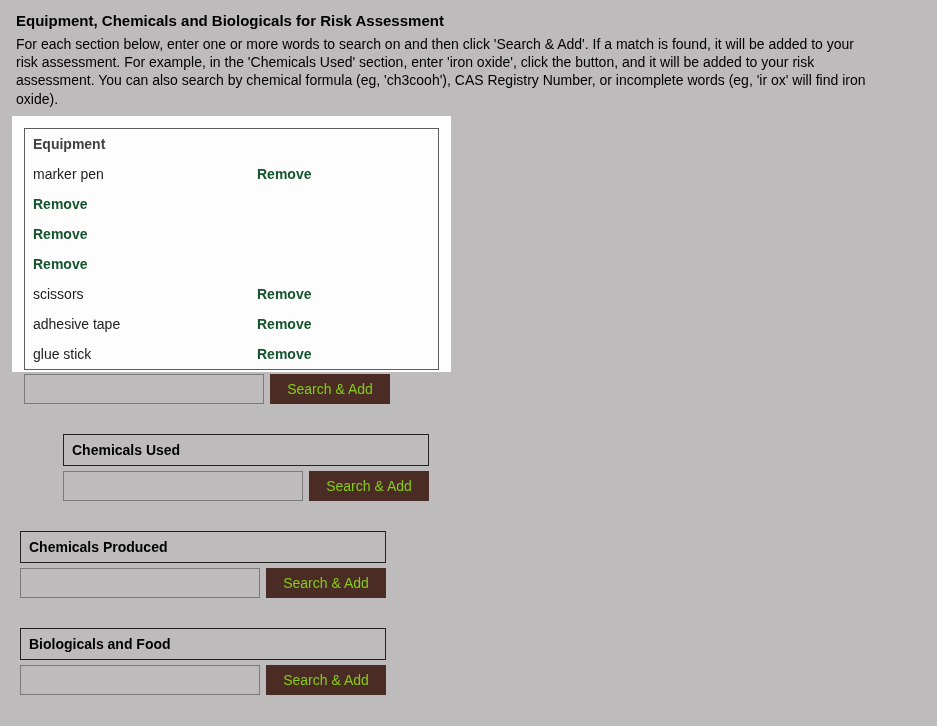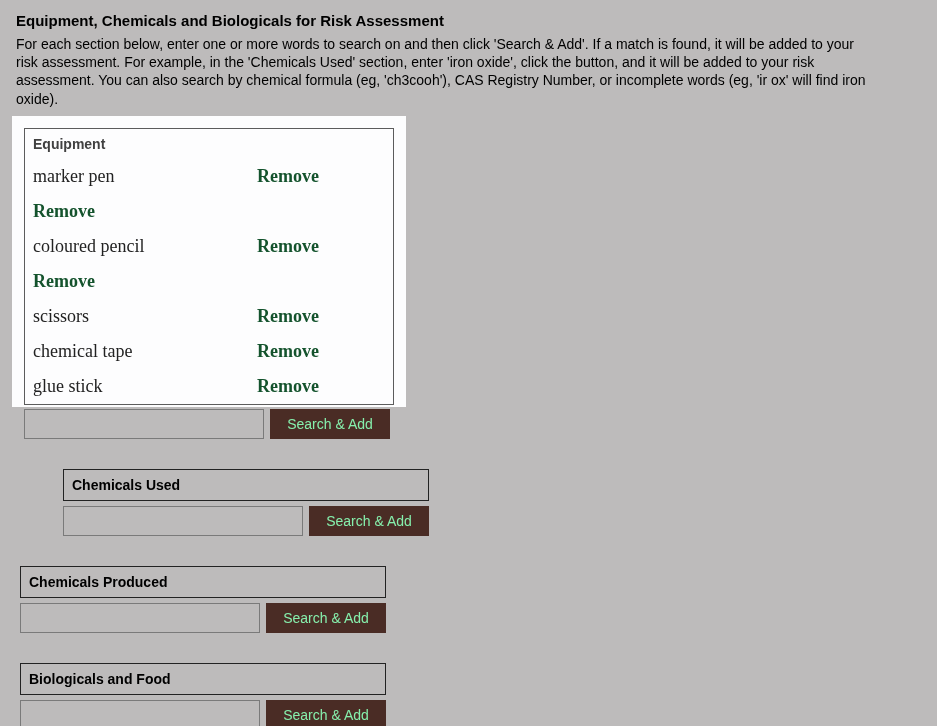--- a/index.html
+++ b/index.html
@@ -37,7 +37,7 @@
   .section.highlight .panel-wrapper {
     background: #fdfdfe;
     padding: 12px 12px 2px 12px;
-    width: 394px;
+    width: 439px;
     margin-left: -4px;
   }
   .section.highlight .panel {

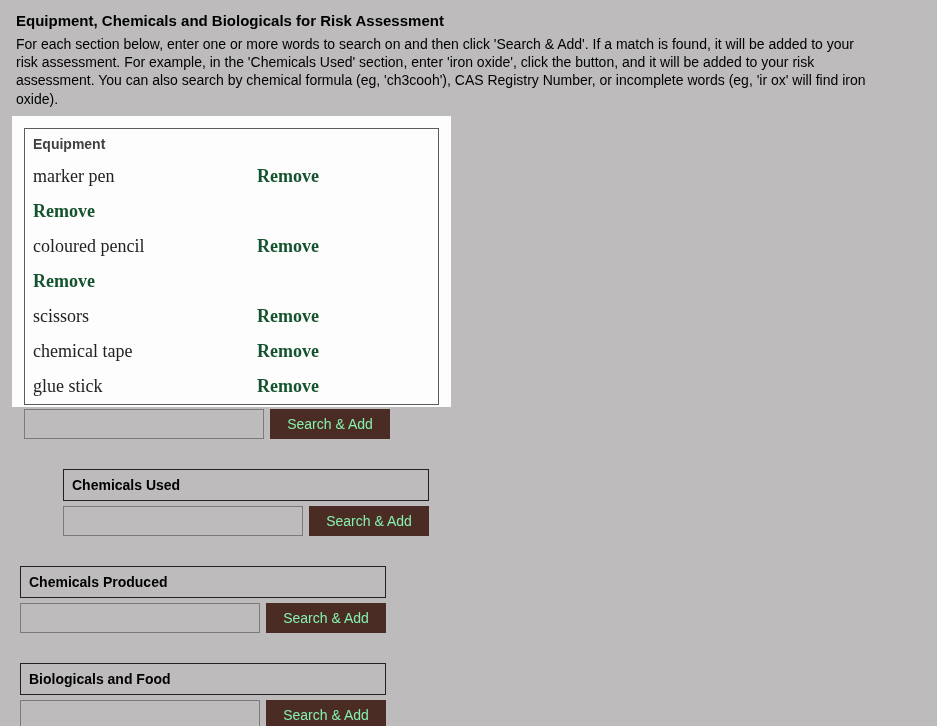--- a/index.html
+++ b/index.html
@@ -51,9 +51,8 @@
     display: flex;
     align-items: center;
     padding: 7px 8px;
-    font-size: 18px;
+    font-size: 14px;
     color: #222;
-    font-family: Liberation Serif, serif;
   }
   .item-name {
     flex: 0 0 224px;

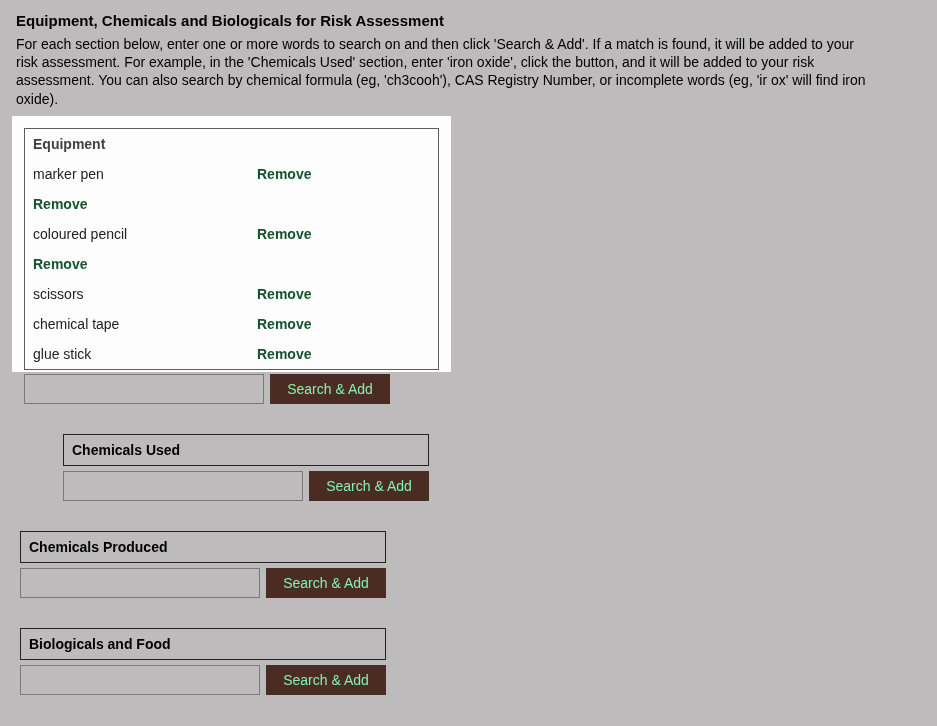--- a/index.html
+++ b/index.html
@@ -109,7 +109,6 @@
           <span class="remove-link">Remove</span>
         </div>
         <div class="item-row">
-          <span class="item-name">coloured pencil</span>
           <span class="remove-link">Remove</span>
         </div>
         <div class="item-row">

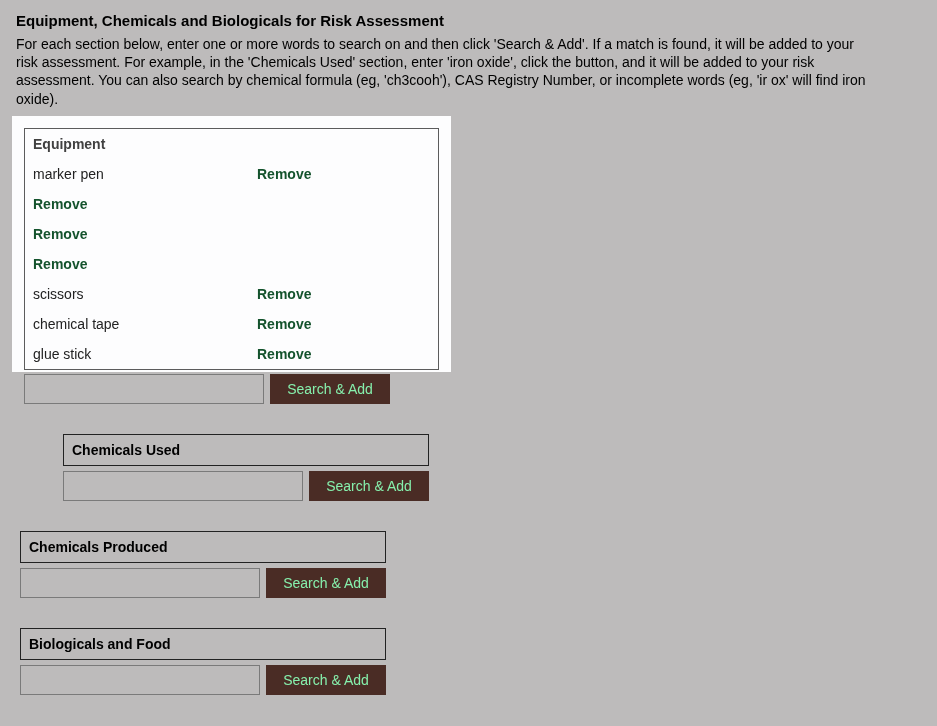--- a/index.html
+++ b/index.html
@@ -119,7 +119,7 @@
           <span class="remove-link">Remove</span>
         </div>
         <div class="item-row">
-          <span class="item-name">chemical tape</span>
+          <span class="item-name">adhesive tape</span>
           <span class="remove-link">Remove</span>
         </div>
         <div class="item-row">

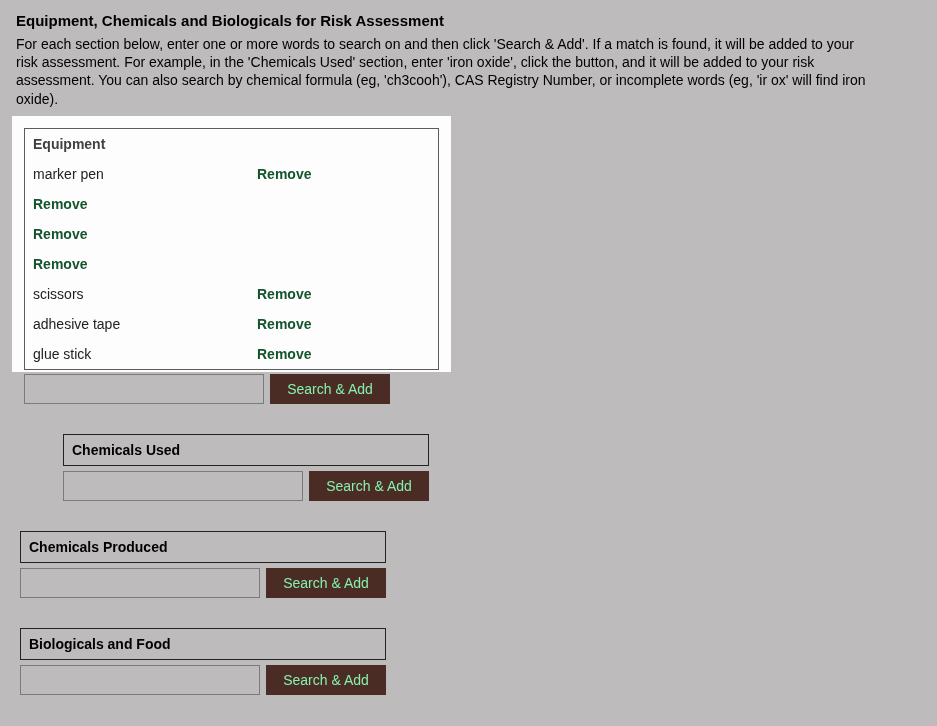--- a/index.html
+++ b/index.html
@@ -82,7 +82,7 @@
     height: 30px;
     width: 120px;
     background: #4a2c25;
-    color: #86efac;
+    color: #84cc16;
     border: none;
     font-size: 14px;
     cursor: pointer;

